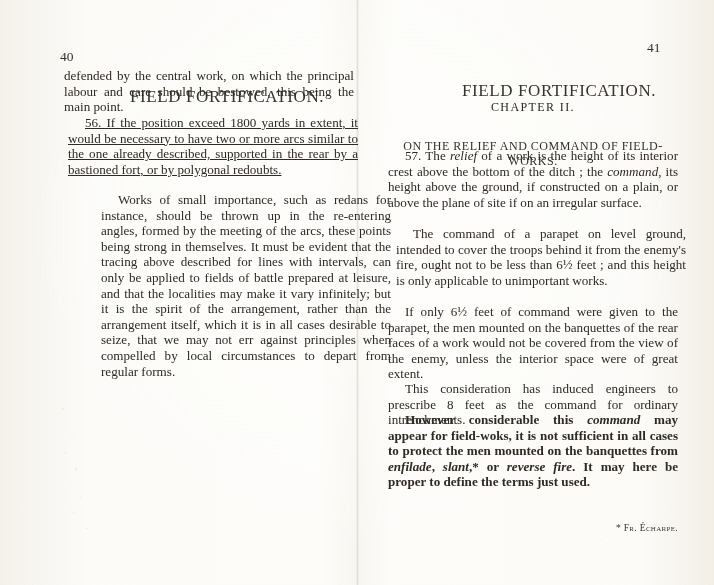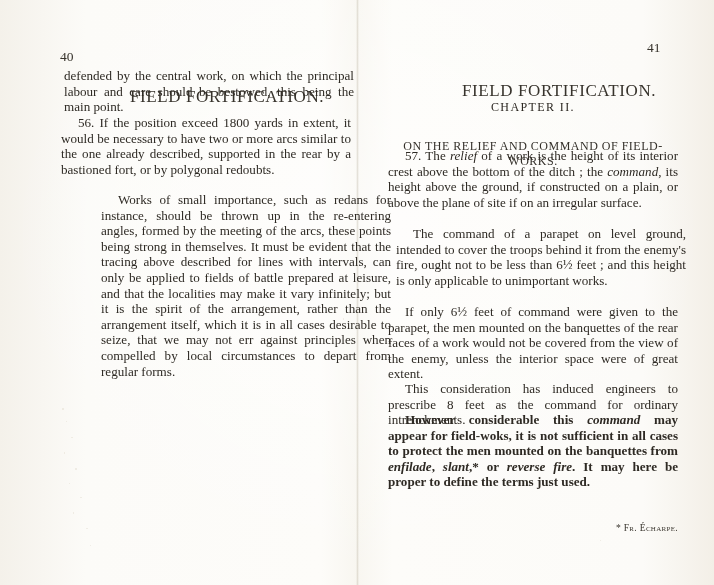--- a/index.html
+++ b/index.html
@@ -97,7 +97,7 @@
 
   
   #left-para-1 { position: absolute; left: 7px; top: 68px; width: 290px; }
-  #left-para-2 { position: absolute; left: 4px; top: 115px; width: 290px; }
+  #left-para-2 { position: absolute; left: 11px; top: 115px; width: 290px; text-decoration: underline; }
   #left-para-3 { position: absolute; left: 0; top: 192px; width: 290px; margin-left: 44px; }
 
   

